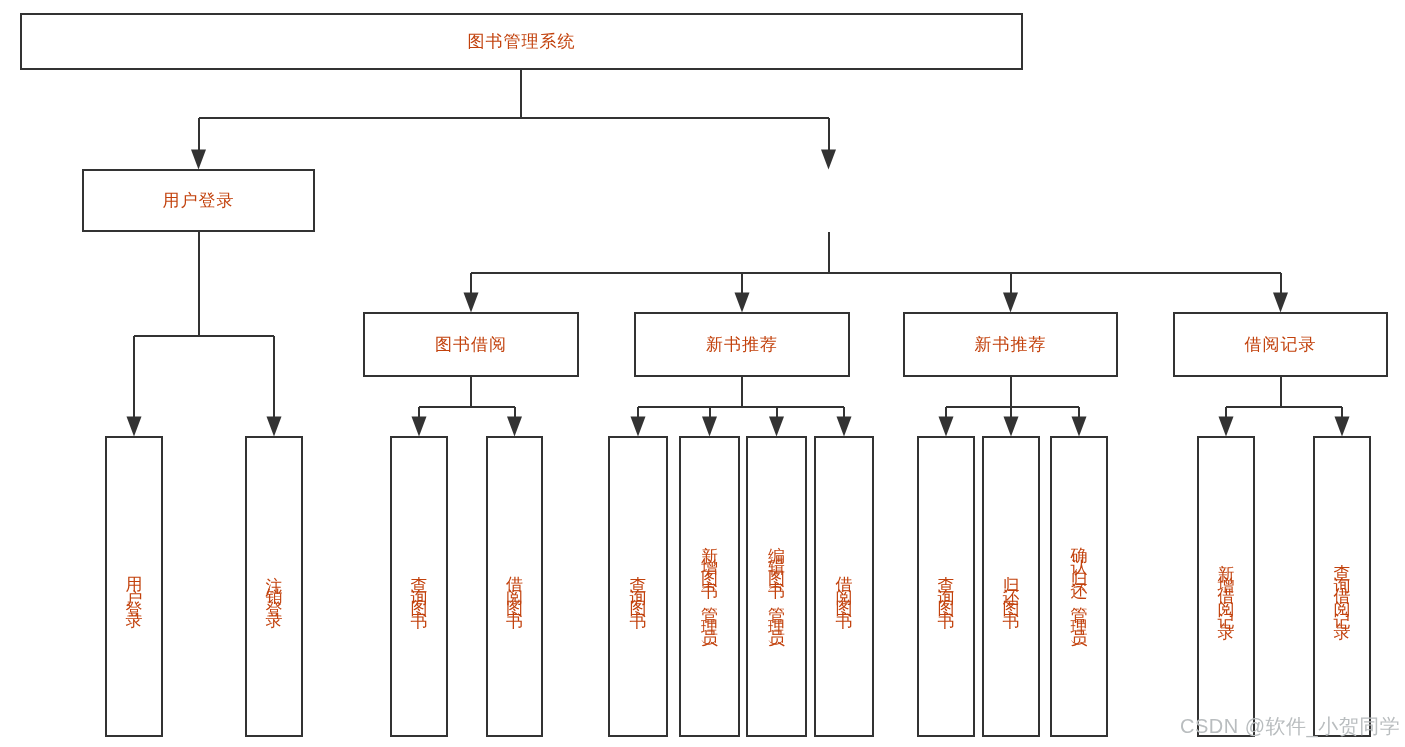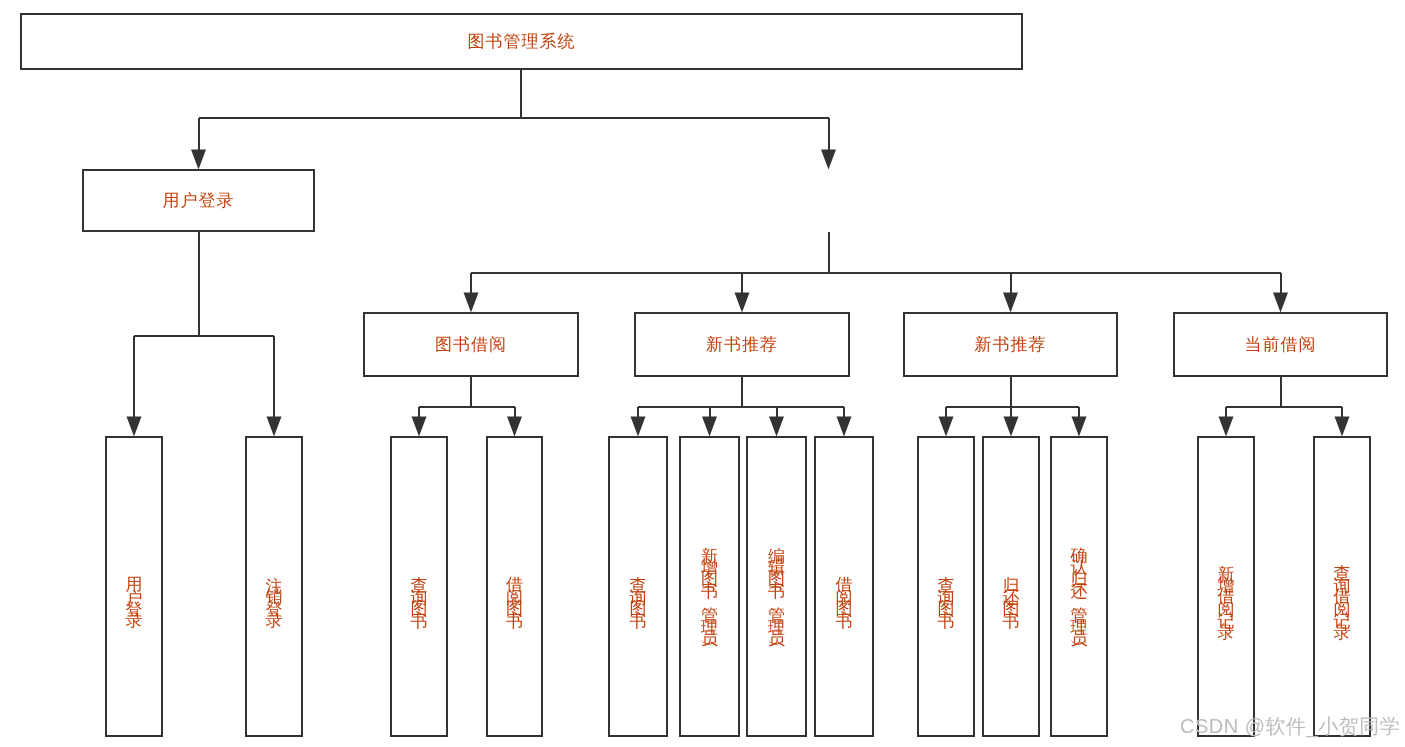--- a/index.html
+++ b/index.html
@@ -100,7 +100,7 @@
     <span class="lbl">新书推荐</span>
   </div>
   <div class="node" style="left:1173px;top:312px;width:215px;height:65px">
-    <span class="lbl">当前借阅</span>
+    <span class="lbl">借阅记录</span>
   </div>
 
   <div class="node v" style="left:105px;top:436px;width:58px;height:301px">

